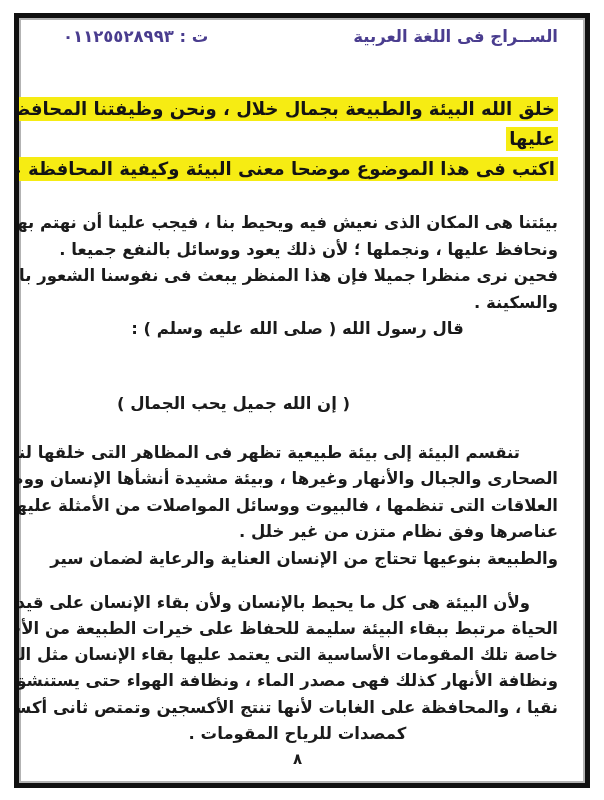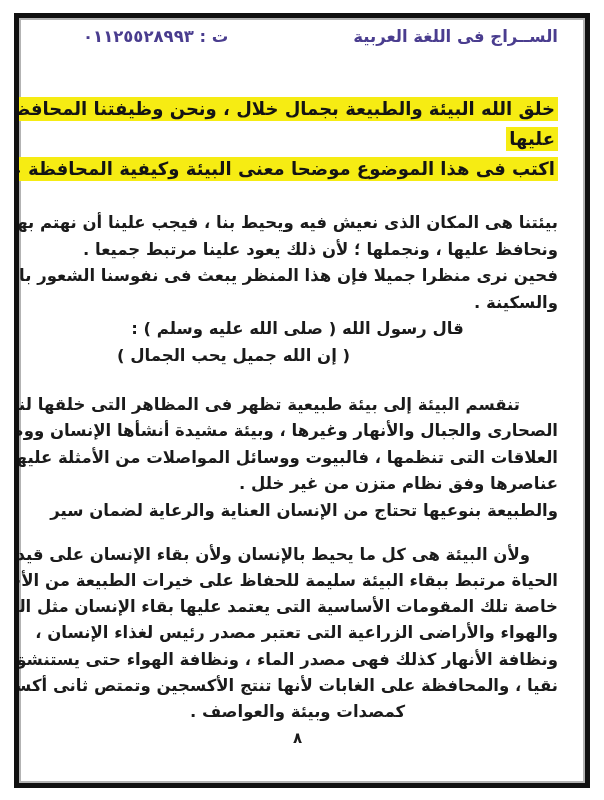--- a/index.html
+++ b/index.html
@@ -47,7 +47,7 @@
     line-height: 22px;
   }
   .header-row .phone {
-    margin-left: 46px;
+    margin-left: 26px;
     letter-spacing: 0.5px;
   }
   .title-block {

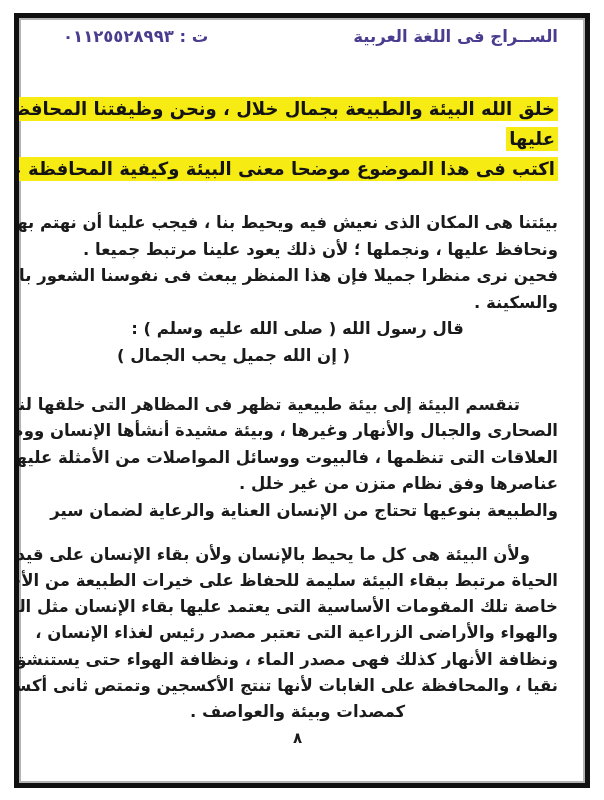--- a/index.html
+++ b/index.html
@@ -103,7 +103,7 @@
 
       <div class="para p1">
         <div class="line">بيئتنا هى المكان الذى نعيش فيه ويحيط بنا ، فيجب علينا أن نهتم بها</div>
-        <div class="line">ونحافظ عليها ، ونجملها ؛ لأن ذلك يعود علينا مرتبط جميعا .</div>
+        <div class="line">ونحافظ عليها ، ونجملها ؛ لأن ذلك يعود ووسائل بالنفع جميعا .</div>
         <div class="line">فحين نرى منظرا جميلا فإن هذا المنظر يبعث فى نفوسنا الشعور بالراحة</div>
         <div class="line">والسكينة .</div>
       </div>

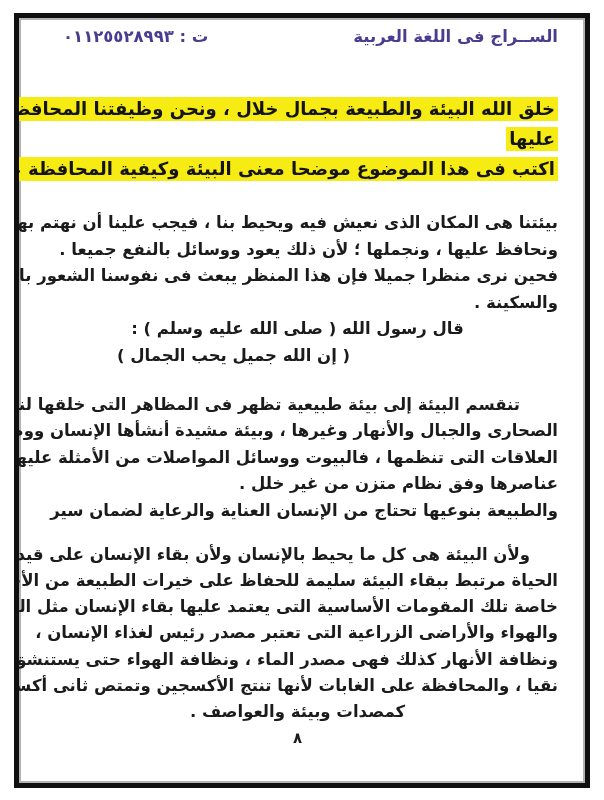--- a/index.html
+++ b/index.html
@@ -70,7 +70,7 @@
   .para .line { white-space: nowrap; }
   .p1 { margin-top: 26px; line-height: 26.6px; }
   .quote { line-height: 26.6px; text-align: center; }
-  .quote .q2 { padding-right: 128px; }
+  .quote .q2 { padding-right: 128px; margin-top: 48px; }
   .p2 { margin-top: 22px; line-height: 26.6px; }
   .p3 { margin-top: 17px; line-height: 26.3px; text-align: center; }
   .indent-lg { text-indent: 38px; }

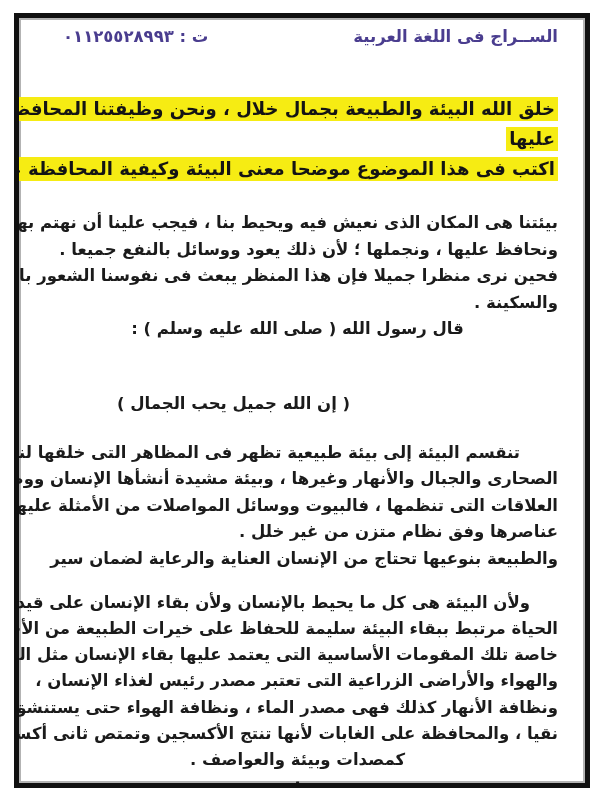--- a/index.html
+++ b/index.html
@@ -125,7 +125,6 @@
         <div class="line indent-sm">ولأن البيئة هى كل ما يحيط بالإنسان ولأن بقاء الإنسان على قيد</div>
         <div class="line">الحياة مرتبط ببقاء البيئة سليمة للحفاظ على خيرات الطبيعة من الأخطار</div>
         <div class="line">خاصة تلك المقومات الأساسية التى يعتمد عليها بقاء الإنسان مثل الماء</div>
-        <div class="line">والهواء والأراضى الزراعية التى تعتبر مصدر رئيس لغذاء الإنسان ،</div>
         <div class="line">ونظافة الأنهار كذلك فهى مصدر الماء ، ونظافة الهواء حتى يستنشق هوءا</div>
         <div class="line">نقيا ، والمحافظة على الغابات لأنها تنتج الأكسجين وتمتص ثانى أكسيد</div>
         <div class="line">كمصدات وبيئة والعواصف .</div>

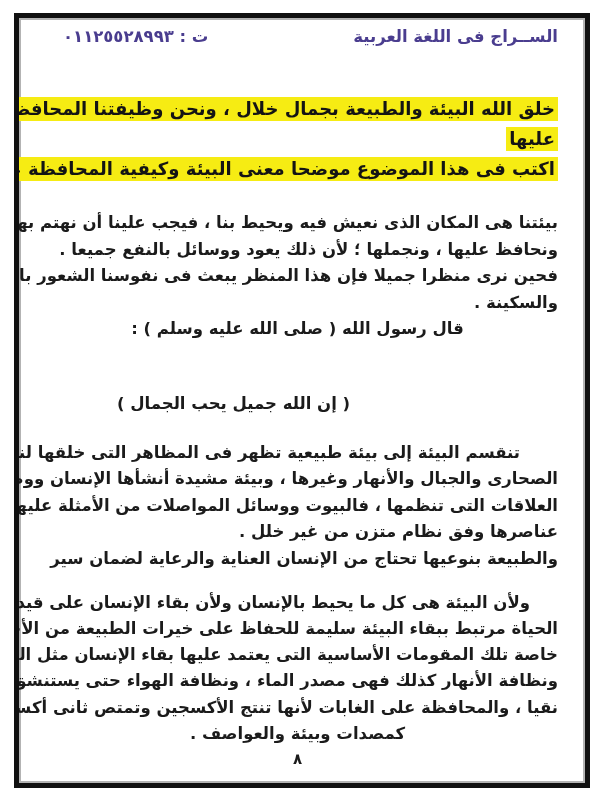--- a/index.html
+++ b/index.html
@@ -127,7 +127,7 @@
         <div class="line">خاصة تلك المقومات الأساسية التى يعتمد عليها بقاء الإنسان مثل الماء</div>
         <div class="line">ونظافة الأنهار كذلك فهى مصدر الماء ، ونظافة الهواء حتى يستنشق هوءا</div>
         <div class="line">نقيا ، والمحافظة على الغابات لأنها تنتج الأكسجين وتمتص ثانى أكسيد</div>
-        <div class="line">كمصدات وبيئة والعواصف .</div>
+        <div class="line">كمصدات للرياح المقومات .</div>
       </div>
 
       <div class="page-num">٨</div>

